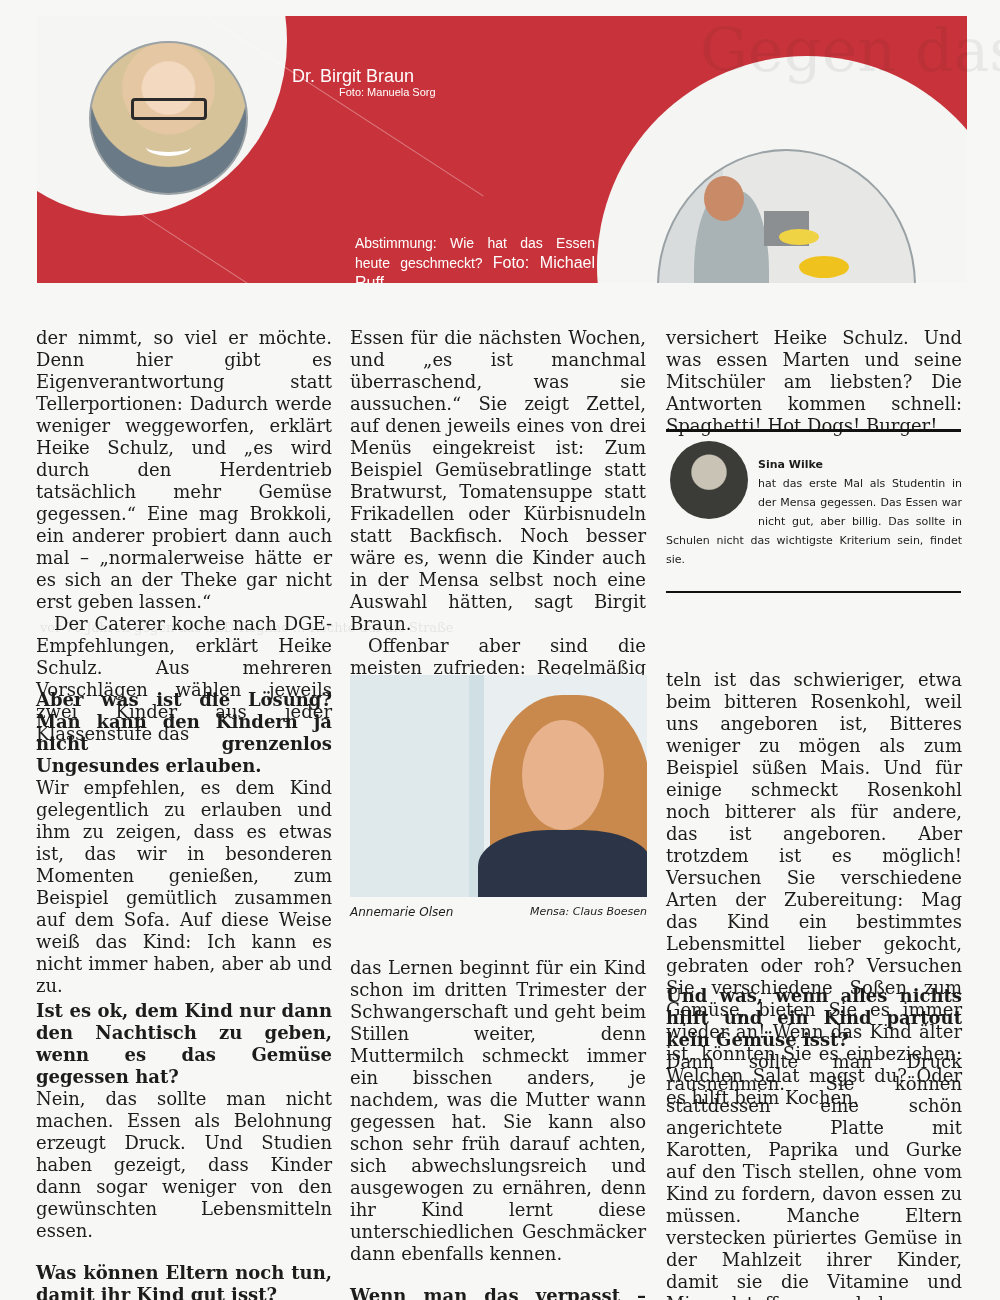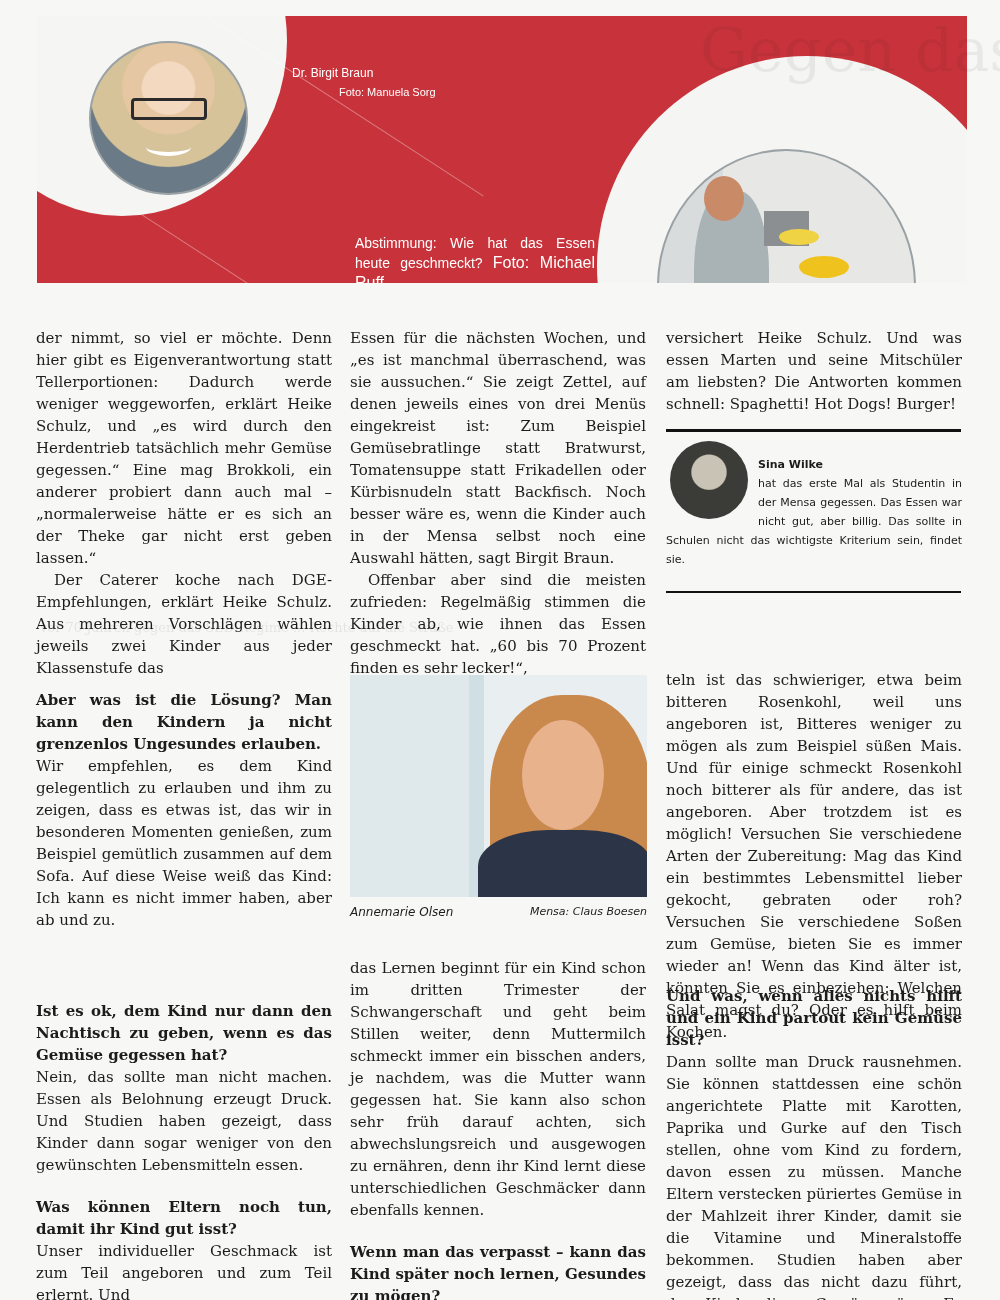--- a/index.html
+++ b/index.html
@@ -59,7 +59,7 @@
     position:absolute; left:105px; top:60px; width:45px; height:35px; background:#8b8f92;
   }
   .cap { position:absolute; color:#fff; font-family:"Liberation Sans", sans-serif; }
-  .cap-name { left:255px; top:50px; font-size:12px; }
+  .cap-name { left:255px; top:50px; font-size:18px; }
   .cap-foto1 { left:302px; top:70px; font-size:11px; }
   .cap-vote { left:318px; top:217px; font-size:14px; line-height:20px; width:240px; text-align:justify; }
   .cap-vote .foto { font-size:16px; }

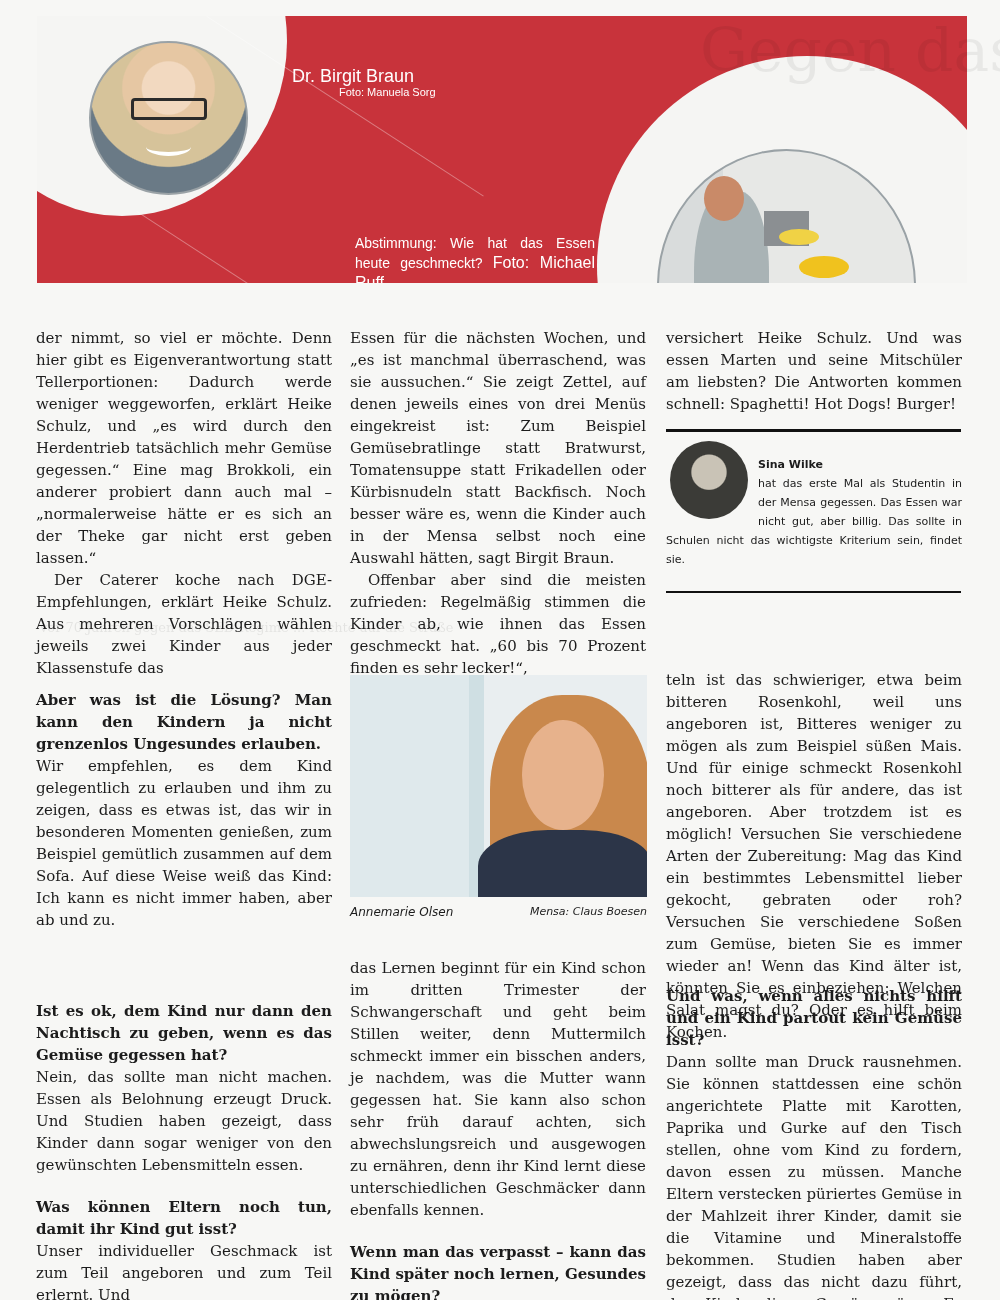--- a/index.html
+++ b/index.html
@@ -70,7 +70,7 @@
 
   
   .col {
-    position:absolute; width:296px; font-size:15px; line-height:22px;
+    position:absolute; width:296px; font-size:18px; line-height:22px;
     text-align:justify; hyphens:manual;
   }
   .col p { margin:0; }

